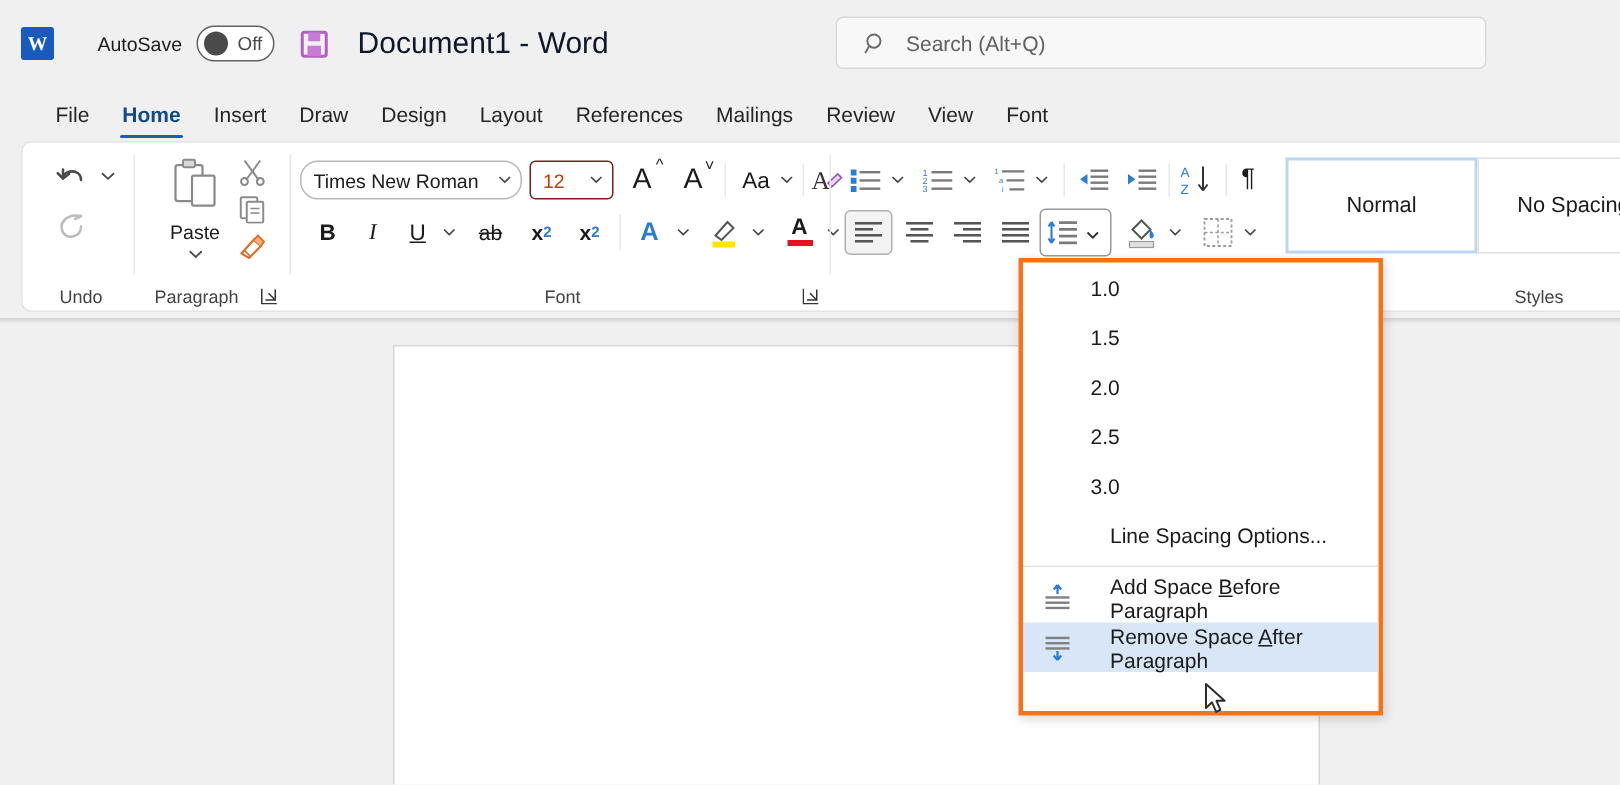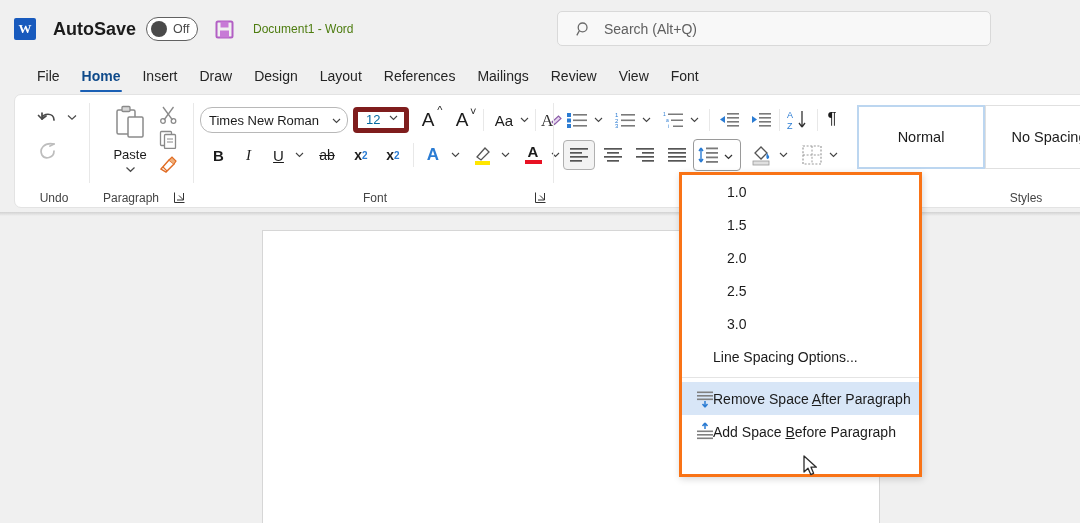--- a/index.html
+++ b/index.html
@@ -22,7 +22,7 @@
     display: flex; align-items: center; justify-content: center;
     font-family: "Liberation Serif", serif;
   }
-  .autosave-label { margin-left: 17px; font-size: 18px; color: #1b1b1b; font-weight: bold; }
+  .autosave-label { margin-left: 29px; font-size: 13px; color: #1b1b1b; }
   .autosave-toggle {
     margin-left: 10px; width: 52px; height: 24px; border-radius: 12px;
     border: 1px solid #616161; background: #fff;

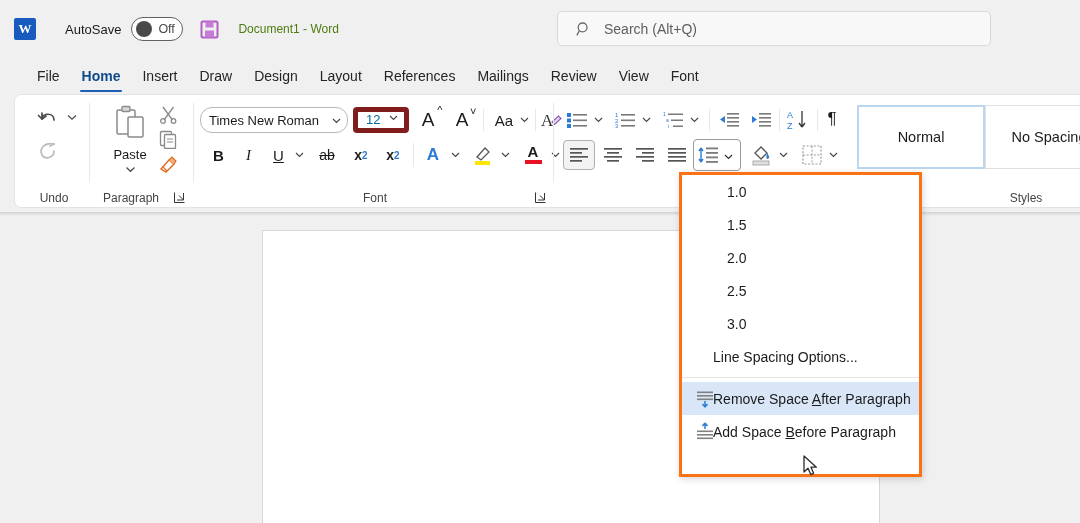--- a/index.html
+++ b/index.html
@@ -33,7 +33,7 @@
   }
   .autosave-state { font-size: 12.5px; color: #4a4a4a; margin-left: 6px; }
   .save-icon { margin-left: 16px; width: 21px; height: 21px; position: relative; }
-  .doc-title { margin-left: 18px; font-size: 12px; color: #4d7c0f; }
+  .doc-title { margin-left: 18px; font-size: 20px; color: #0f172a; }
   .search-box {
     position: absolute; left: 557px; top: 11px; width: 434px; height: 35px;
     background: #f8f8f8; border: 1px solid #d9d9d9; border-radius: 5px;

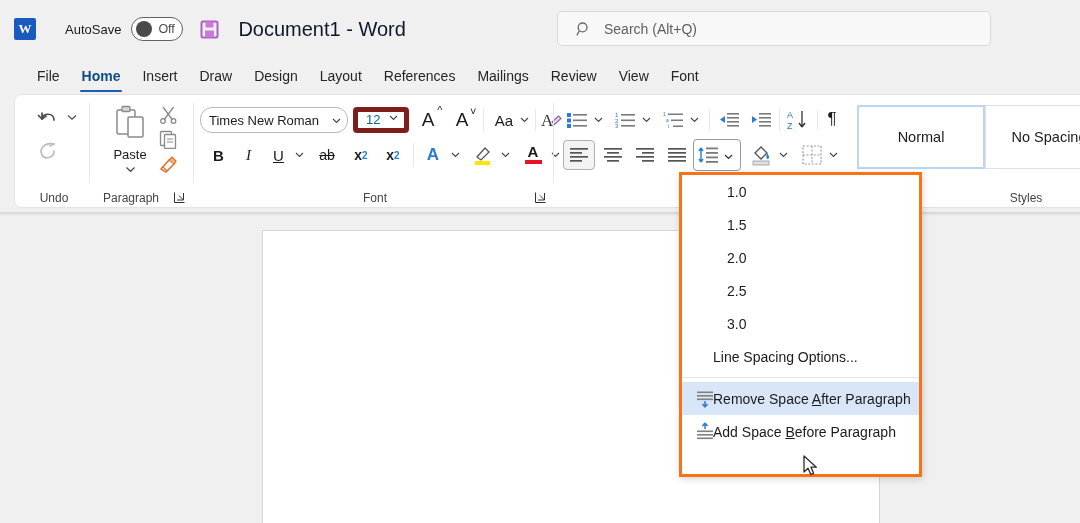--- a/index.html
+++ b/index.html
@@ -93,8 +93,8 @@
   .fontname-box span.v { margin-left: 8px; }
   .fontsize-box {
     position: absolute; left: 156px; top: 12px; width: 56px; height: 26px;
-    border: 5px solid #7f1d1d; border-radius: 4px; background: #fff;
-    display: flex; font-size: 13px; color: #0369a1;
+    border: 1px solid #7f1d1d; border-radius: 4px; background: #fff;
+    display: flex; align-items: center; font-size: 13px; color: #c2410c;
   }
   .fontsize-box span.v { margin-left: 8px; }
   .chev { position: absolute; right: 6px; font-size: 10px; color: #444; }

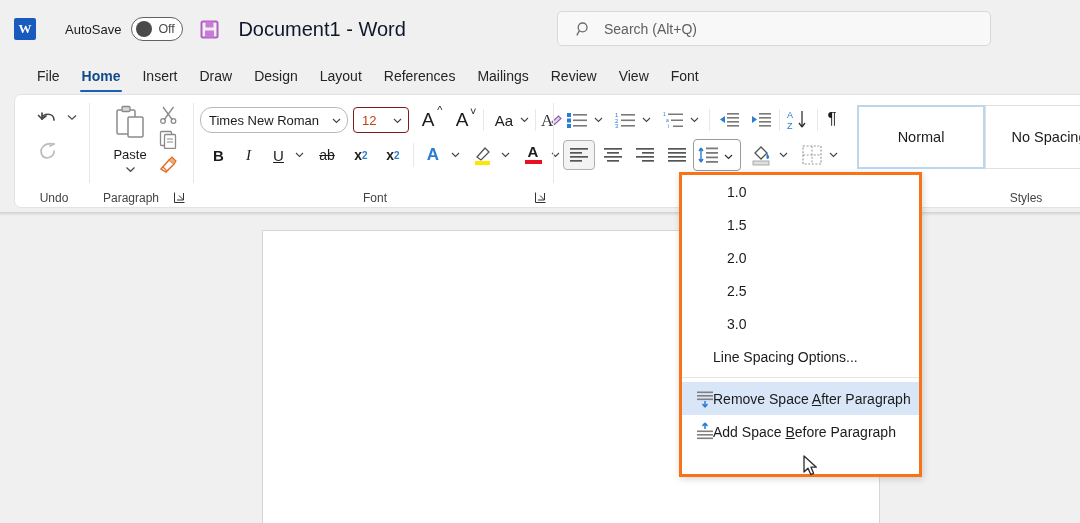--- a/index.html
+++ b/index.html
@@ -140,7 +140,7 @@
     position: relative; height: 33px; display: flex; align-items: center;
     font-size: 14px; color: #1b1b1b;
   }
-  .mi .lbl { margin-left: 31px; }
+  .mi .lbl { margin-left: 58px; }
   .mi.num .lbl { margin-left: 45px; }
   .mi.sel { background: #d8e6f7; }
   .menu-divider { height: 1px; background: #e4e4e4; margin: 4px 0; }

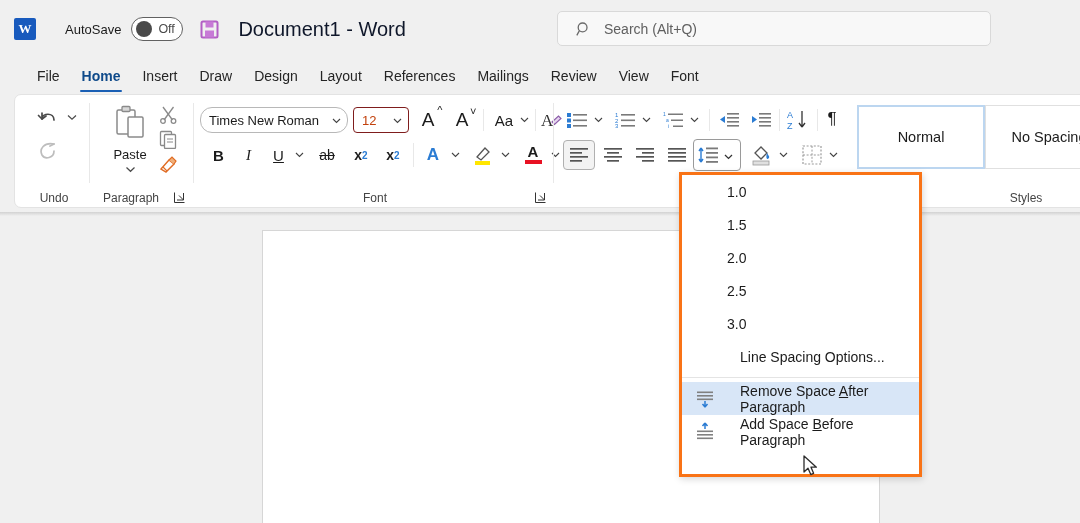--- a/index.html
+++ b/index.html
@@ -550,6 +550,18 @@
 
     <div class="menu-divider"></div>
 
+    <div class="mi">
+      <span class="mi-icon">
+        <svg width="20" height="20" viewBox="0 0 20 20">
+          <path d="M10 1 L10 7 M10 1 L7.5 4 M10 1 L12.5 4" fill="none" stroke="#2b7cd3" stroke-width="1.5"></path>
+          <rect x="2" y="8.5" width="16" height="1.6" fill="#808080"></rect>
+          <rect x="2" y="12" width="16" height="1.6" fill="#808080"></rect>
+          <rect x="2" y="15.5" width="16" height="1.6" fill="#808080"></rect>
+        </svg>
+      </span>
+      <span class="lbl"><span>Add Space </span><u>B</u><span>efore Paragraph</span></span>
+    </div>
+
     <div class="mi sel">
       <span class="mi-icon">
         <svg width="20" height="20" viewBox="0 0 20 20">
@@ -561,18 +573,6 @@
       </span>
       <span class="lbl"><span>Remove Space </span><u>A</u><span>fter Paragraph</span></span>
     </div>
-
-    <div class="mi">
-      <span class="mi-icon">
-        <svg width="20" height="20" viewBox="0 0 20 20">
-          <path d="M10 1 L10 7 M10 1 L7.5 4 M10 1 L12.5 4" fill="none" stroke="#2b7cd3" stroke-width="1.5"></path>
-          <rect x="2" y="8.5" width="16" height="1.6" fill="#808080"></rect>
-          <rect x="2" y="12" width="16" height="1.6" fill="#808080"></rect>
-          <rect x="2" y="15.5" width="16" height="1.6" fill="#808080"></rect>
-        </svg>
-      </span>
-      <span class="lbl"><span>Add Space </span><u>B</u><span>efore Paragraph</span></span>
-    </div>
   </div>
 
   <div class="cursor">

